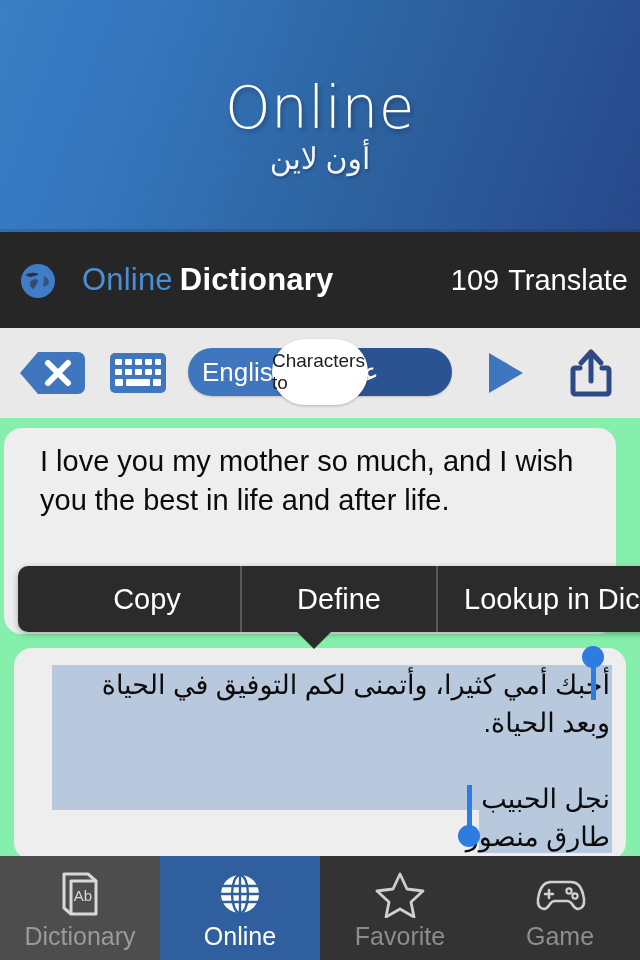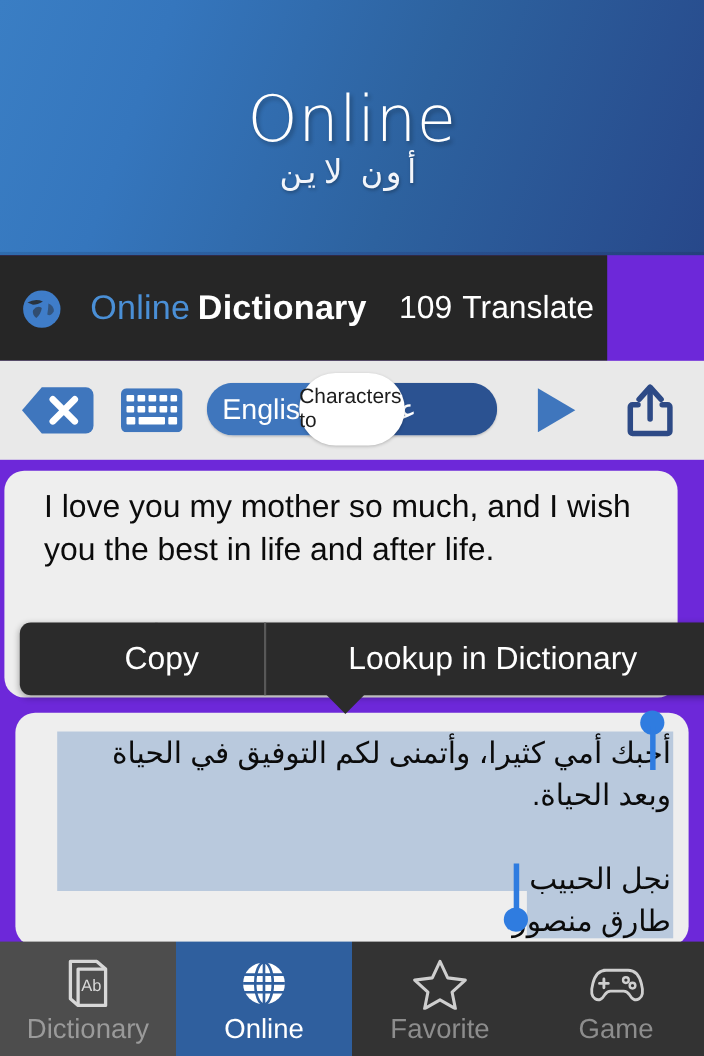--- a/index.html
+++ b/index.html
@@ -16,7 +16,7 @@
     width: 640px;
     height: 960px;
     overflow: hidden;
-    background: #6d28d9;
+    background: #86efac;
   }
 
   

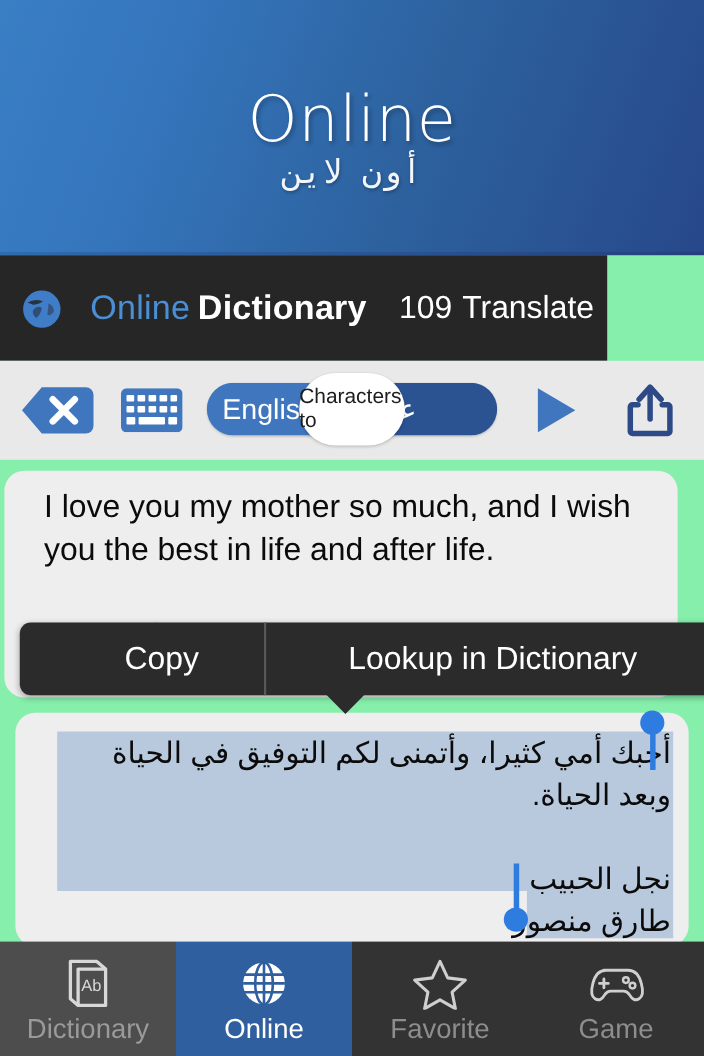--- a/index.html
+++ b/index.html
@@ -44,7 +44,7 @@
   }
   .hero-sub {
     margin-top: 4px;
-    font-family: Liberation Mono, monospace;
+    font-family: Liberation Serif, serif;
     font-weight: 400;
     font-size: 30px;
     line-height: 34px;

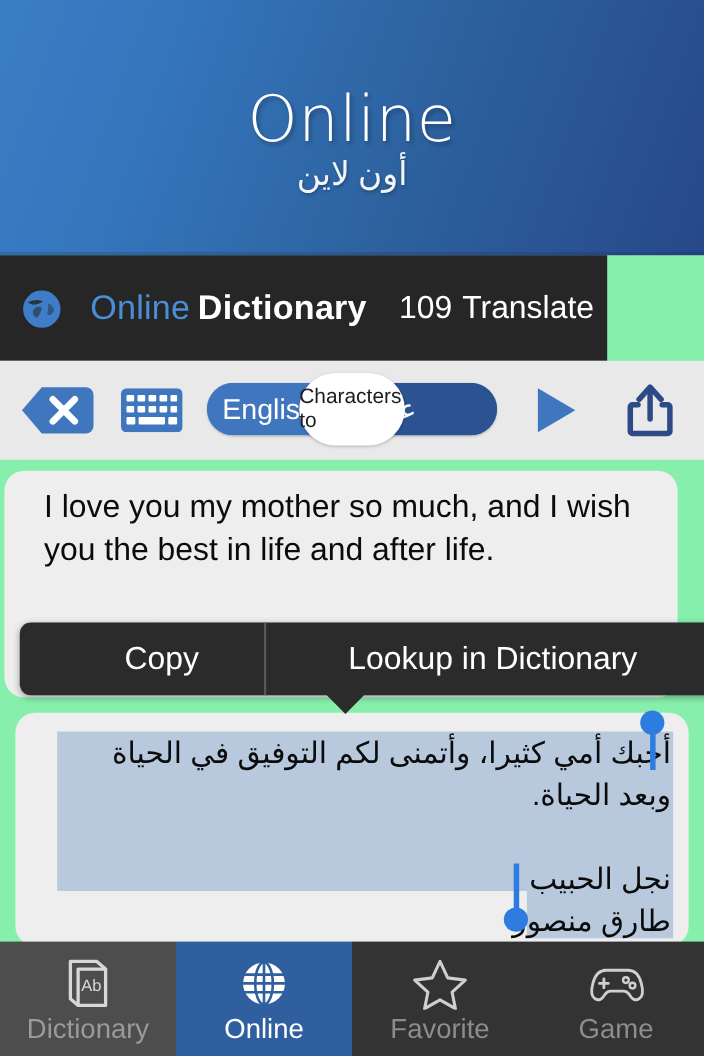--- a/index.html
+++ b/index.html
@@ -63,7 +63,7 @@
   .titlebar {
     position: absolute;
     left: 0; top: 232px;
-    width: 552px; height: 96px;
+    width: 640px; height: 96px;
     background: #262626;
     display: flex;
     align-items: center;

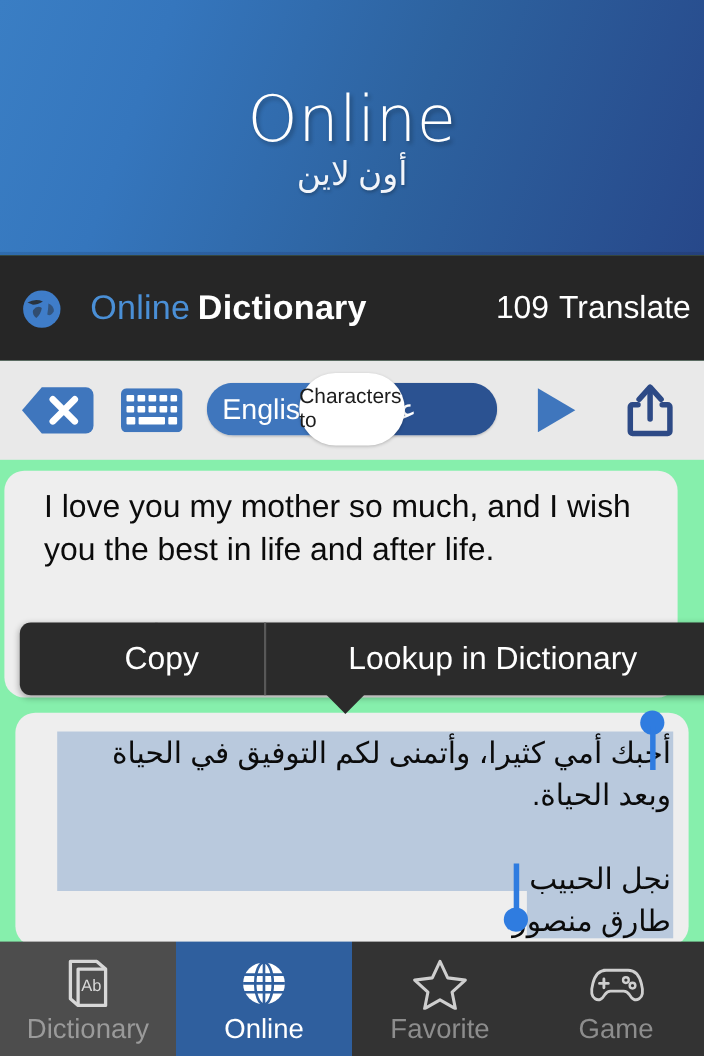--- a/index.html
+++ b/index.html
@@ -380,6 +380,7 @@
 
   <div class="ctxmenu">
     <div class="ctxitem" style="flex:0 0 134px">Copy</div>
+    <div class="ctxitem" style="flex:0 0 142px">Define</div>
     <div class="ctxitem" style="flex:1">Lookup in Dictionary</div>
   </div>
   <div class="ctx-arrow"></div>

